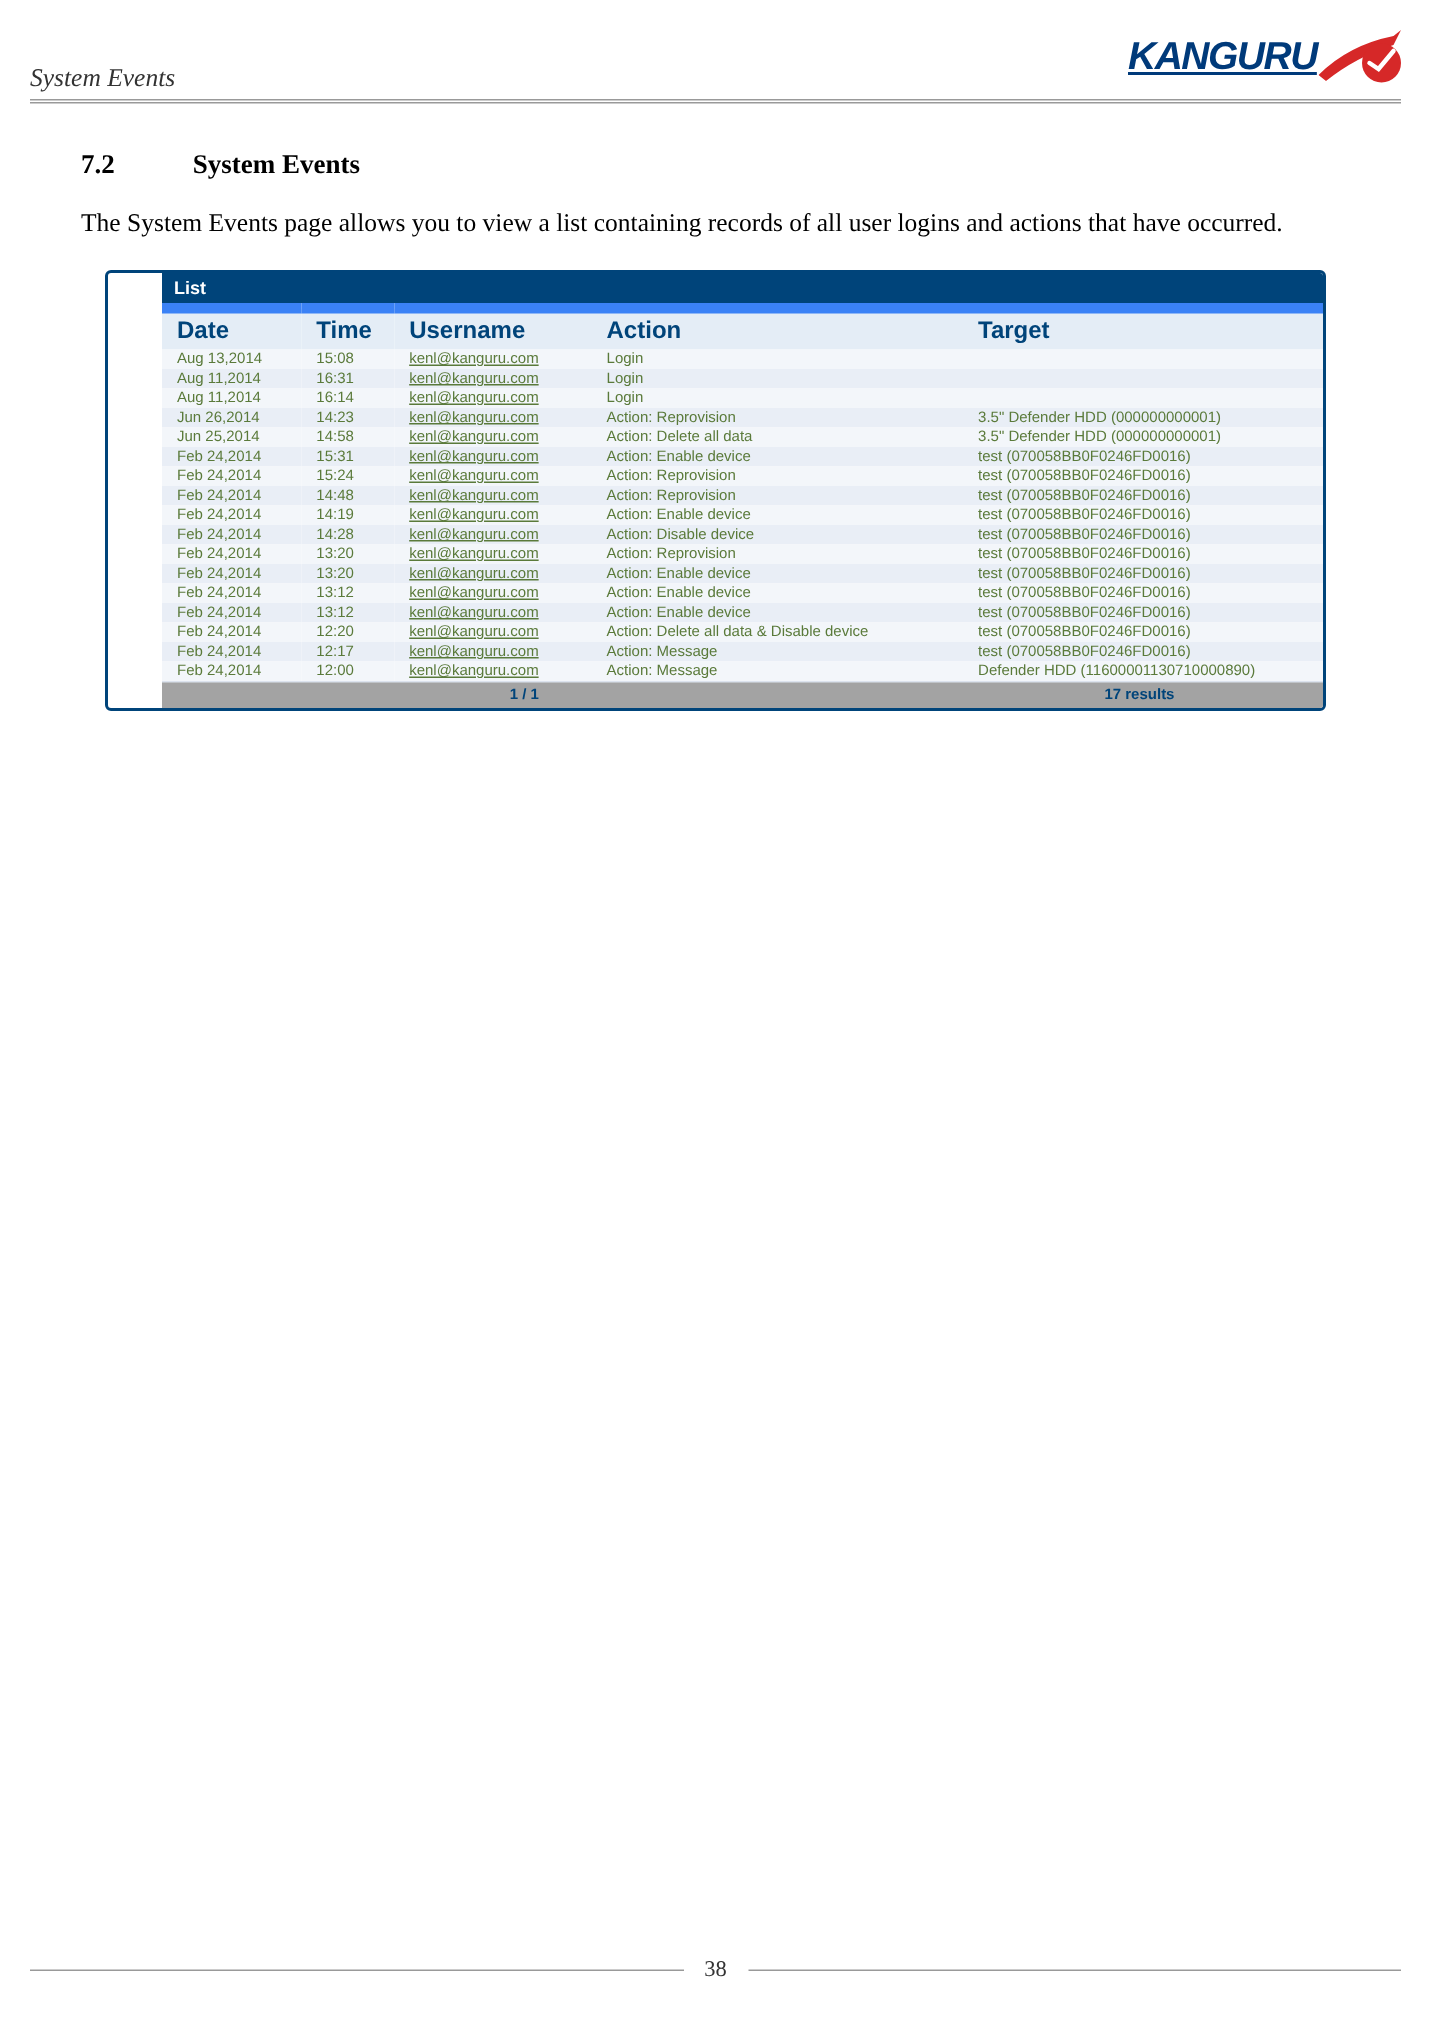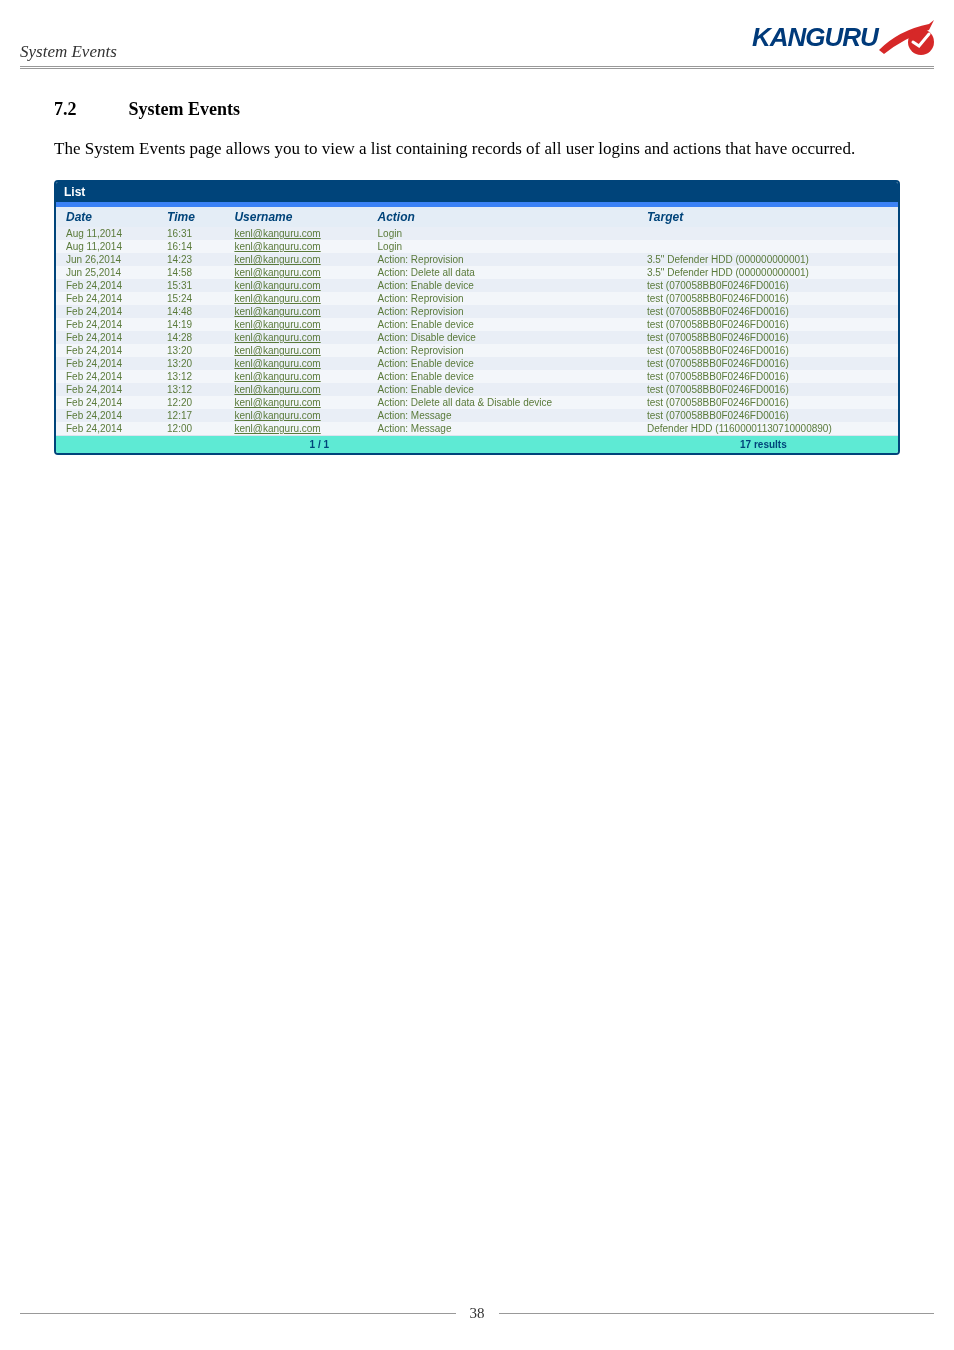--- a/index.html
+++ b/index.html
@@ -43,6 +43,7 @@
     font-size: 26px;
     letter-spacing: -1px;
     color: #003a7a;
+    text-decoration: underline;
   }
   .logo-swoosh {
     position: absolute;

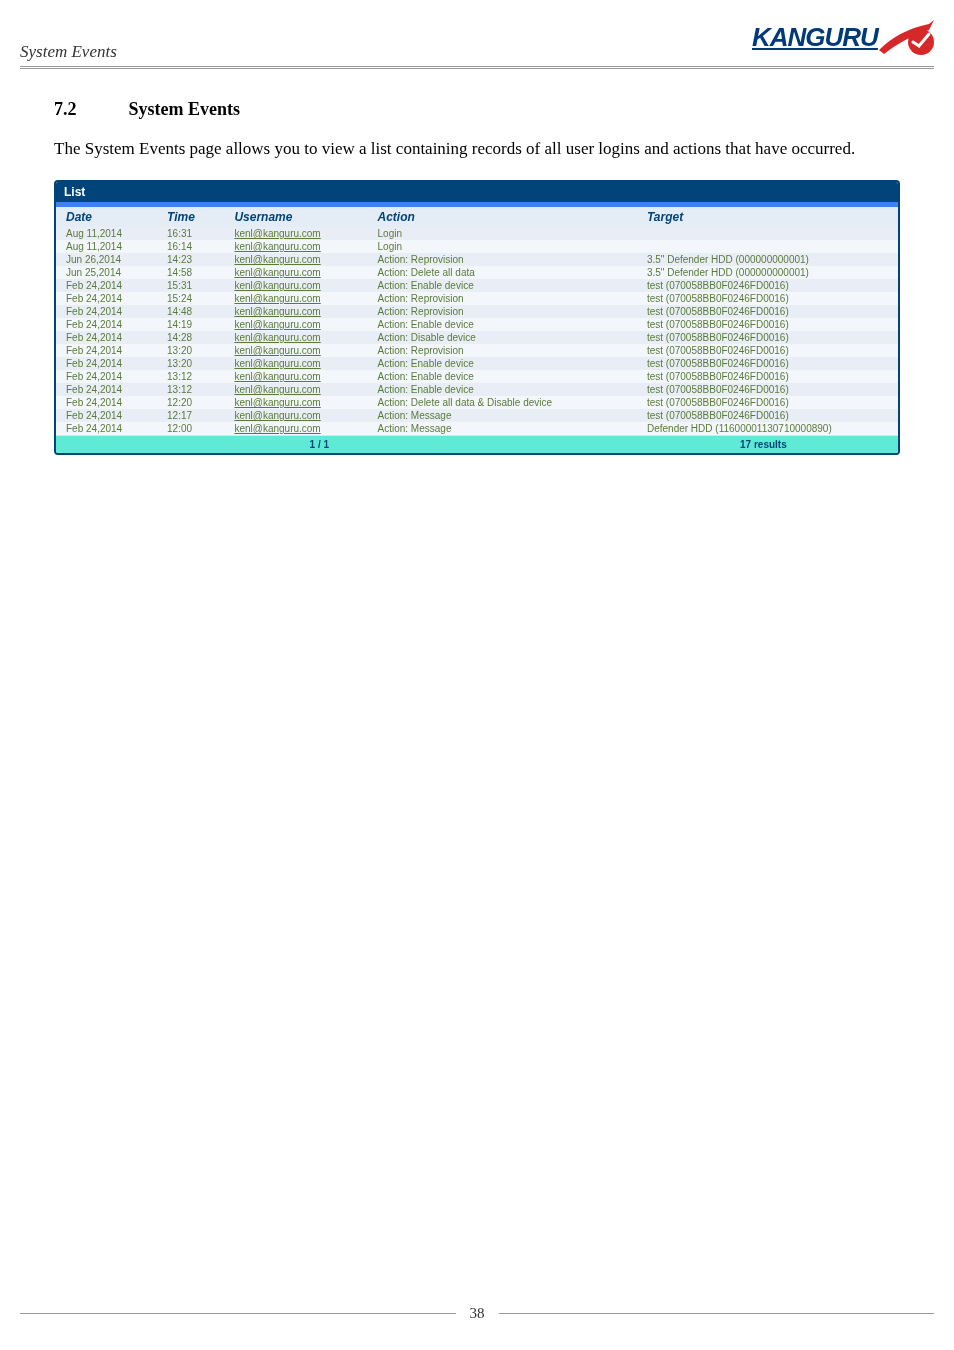--- a/index.html
+++ b/index.html
@@ -68,12 +68,13 @@
     text-align: justify;
   }
   .list-panel {
-    margin: 0 34px;
+    margin: 0 50px;
     border: 2px solid #00447a;
     border-radius: 4px;
     overflow: hidden;
     font-family: Verdana, Arial, sans-serif;
     font-size: 10px;
+    padding-left: 36px;
   }
   .list-title {
     background: #00447a;

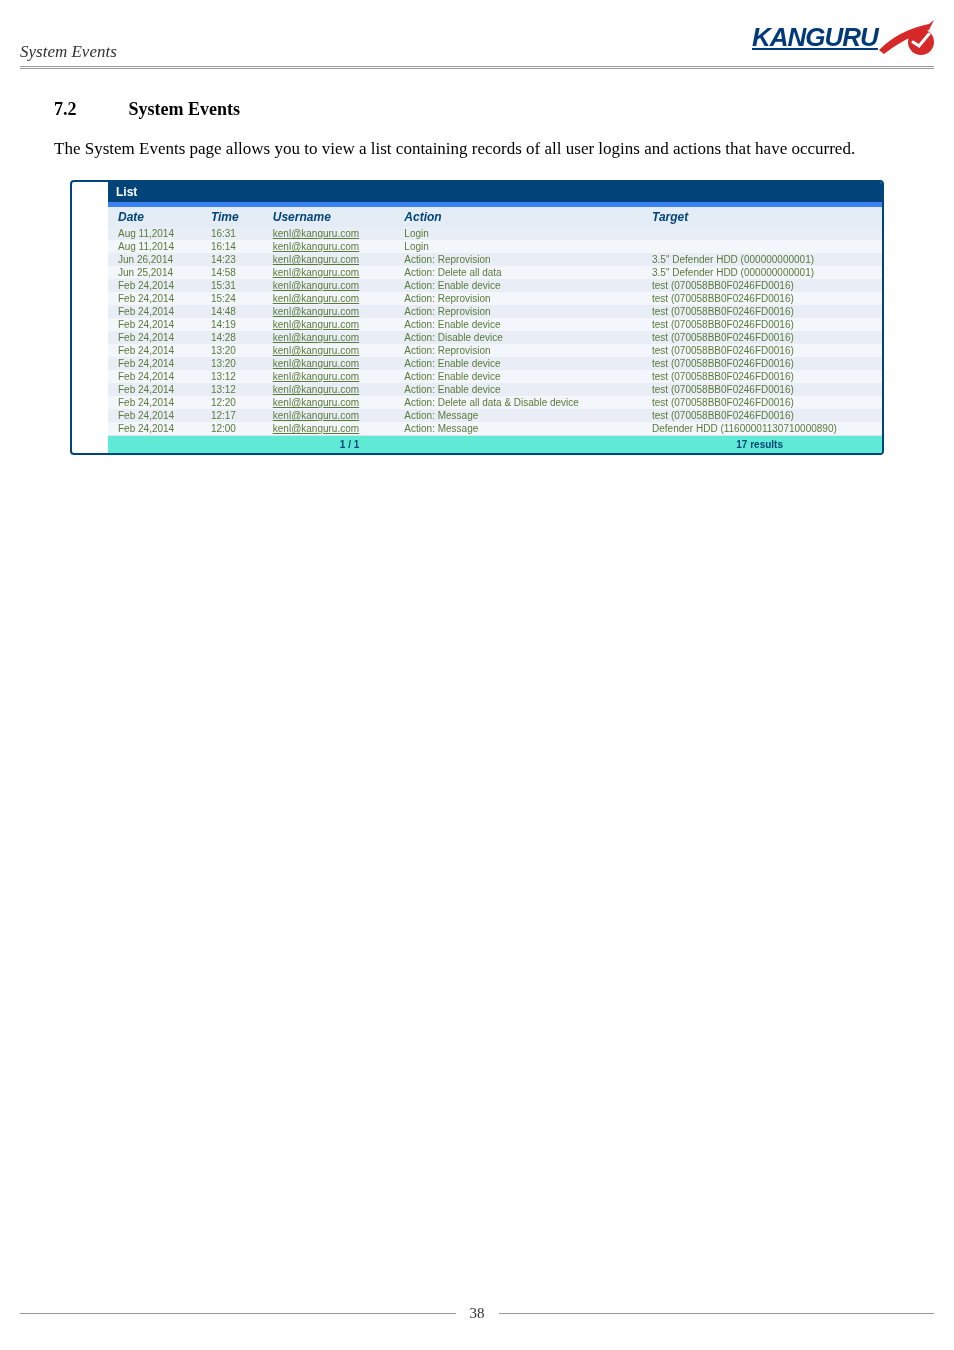--- a/index.html
+++ b/index.html
@@ -93,9 +93,8 @@
     text-align: left;
     padding: 3px 10px;
     font-weight: bold;
-    font-size: 12px;
-    border-top: 5px solid #3b82f6;
-    font-style: italic;
+    font-size: 16px;
+    border-top: 7px solid #3b82f6;
   }
   table.events td {
     padding: 1px 10px;

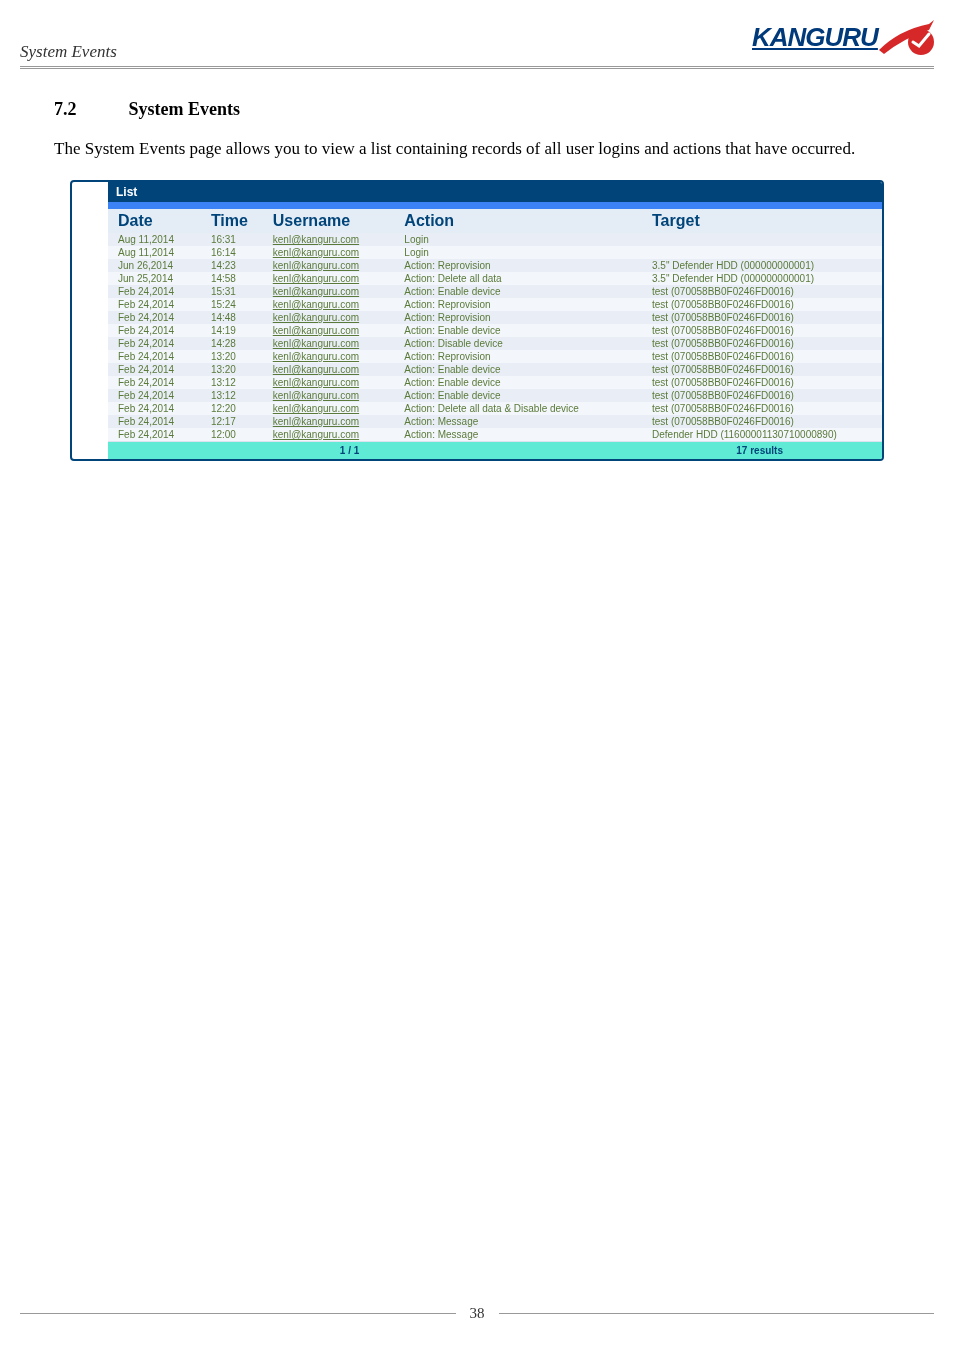--- a/index.html
+++ b/index.html
@@ -174,6 +174,13 @@
         </tr>
       </thead>
       <tbody id="events-body">
+          <tr class="odd">
+            <td>Aug 13,2014</td>
+            <td>15:08</td>
+            <td class="user"><a href="#">kenl@kanguru.com</a></td>
+            <td>Login</td>
+            <td></td>
+          </tr>
           <tr class="even">
             <td>Aug 11,2014</td>
             <td>16:31</td>

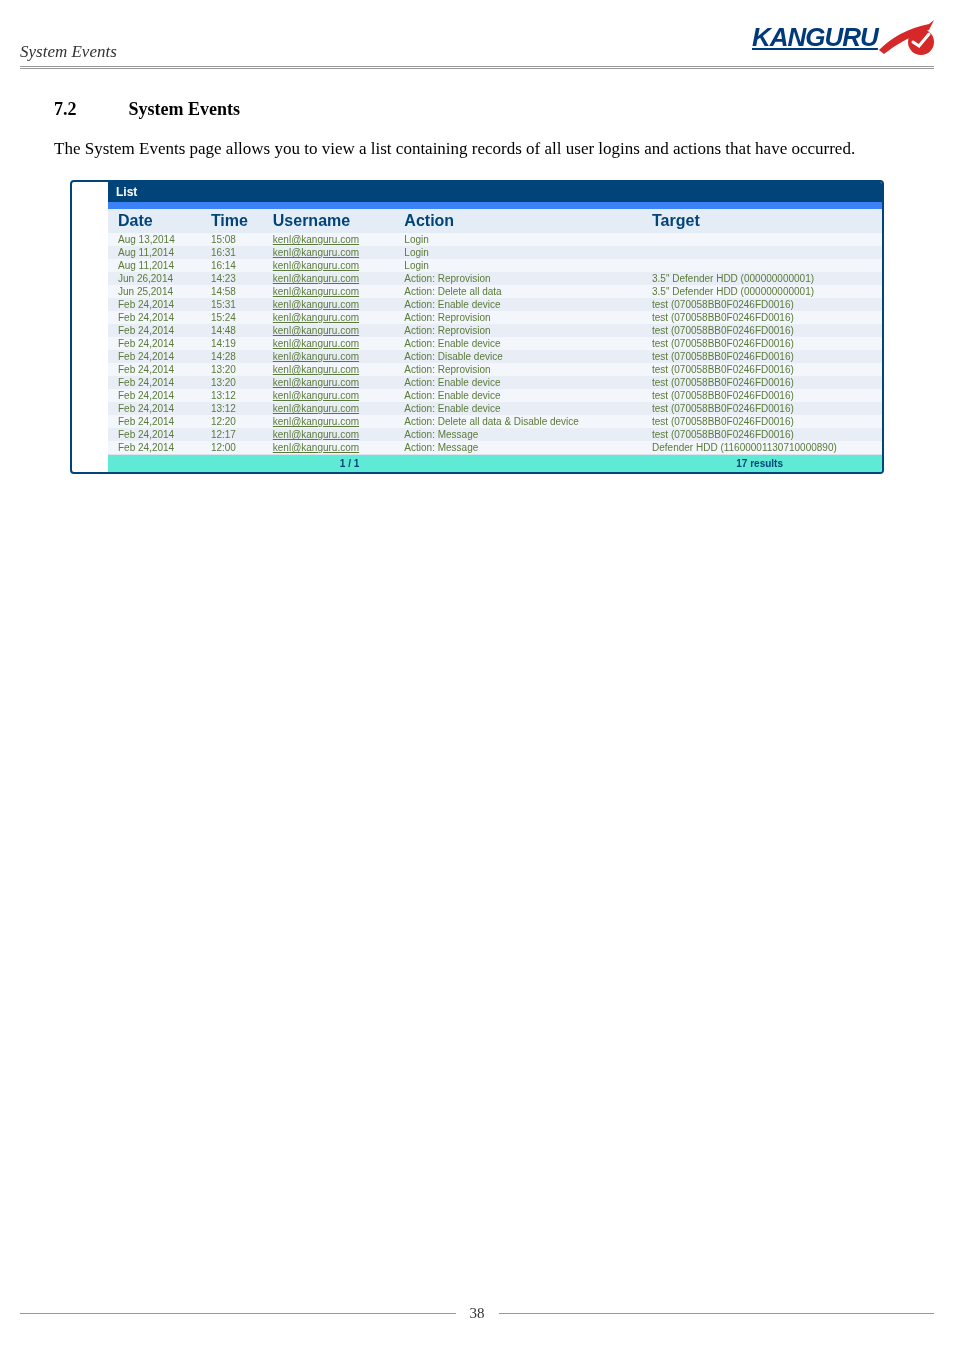--- a/index.html
+++ b/index.html
@@ -111,7 +111,7 @@
     color: #00447a;
     font-weight: bold;
     padding: 3px 10px;
-    background: #5eead4;
+    background: #a3a3a3;
     border-top: 1px solid #dce3ee;
   }
   .list-footer .pager { flex: 0 0 32%; text-align: right; }

